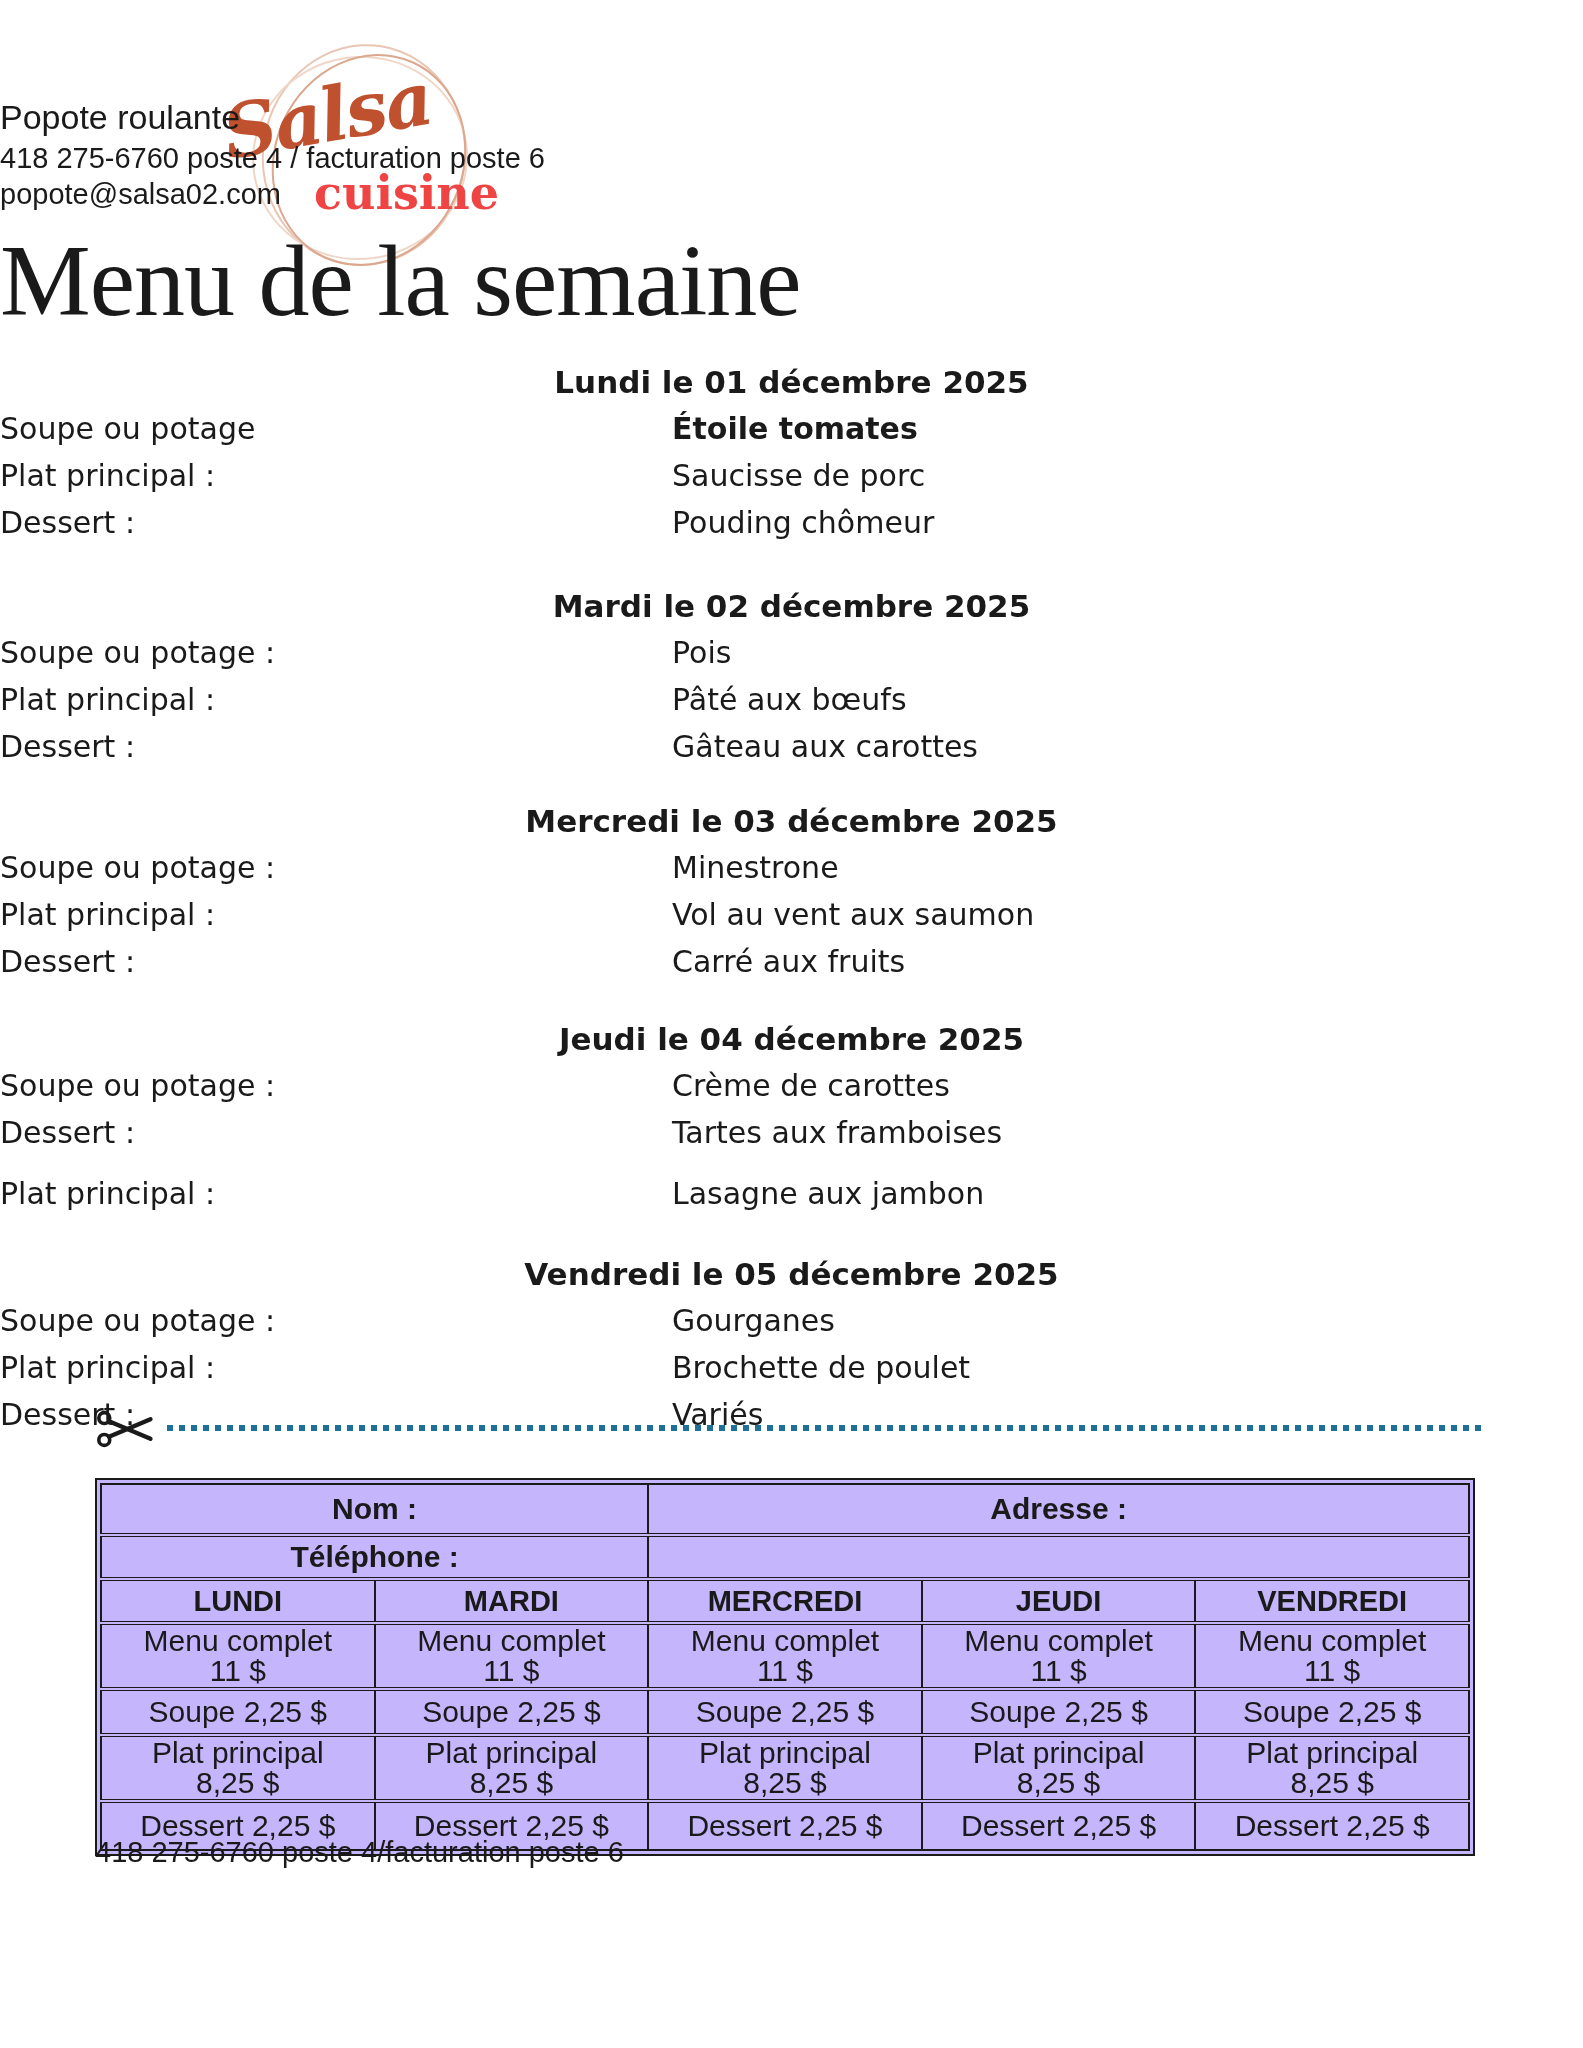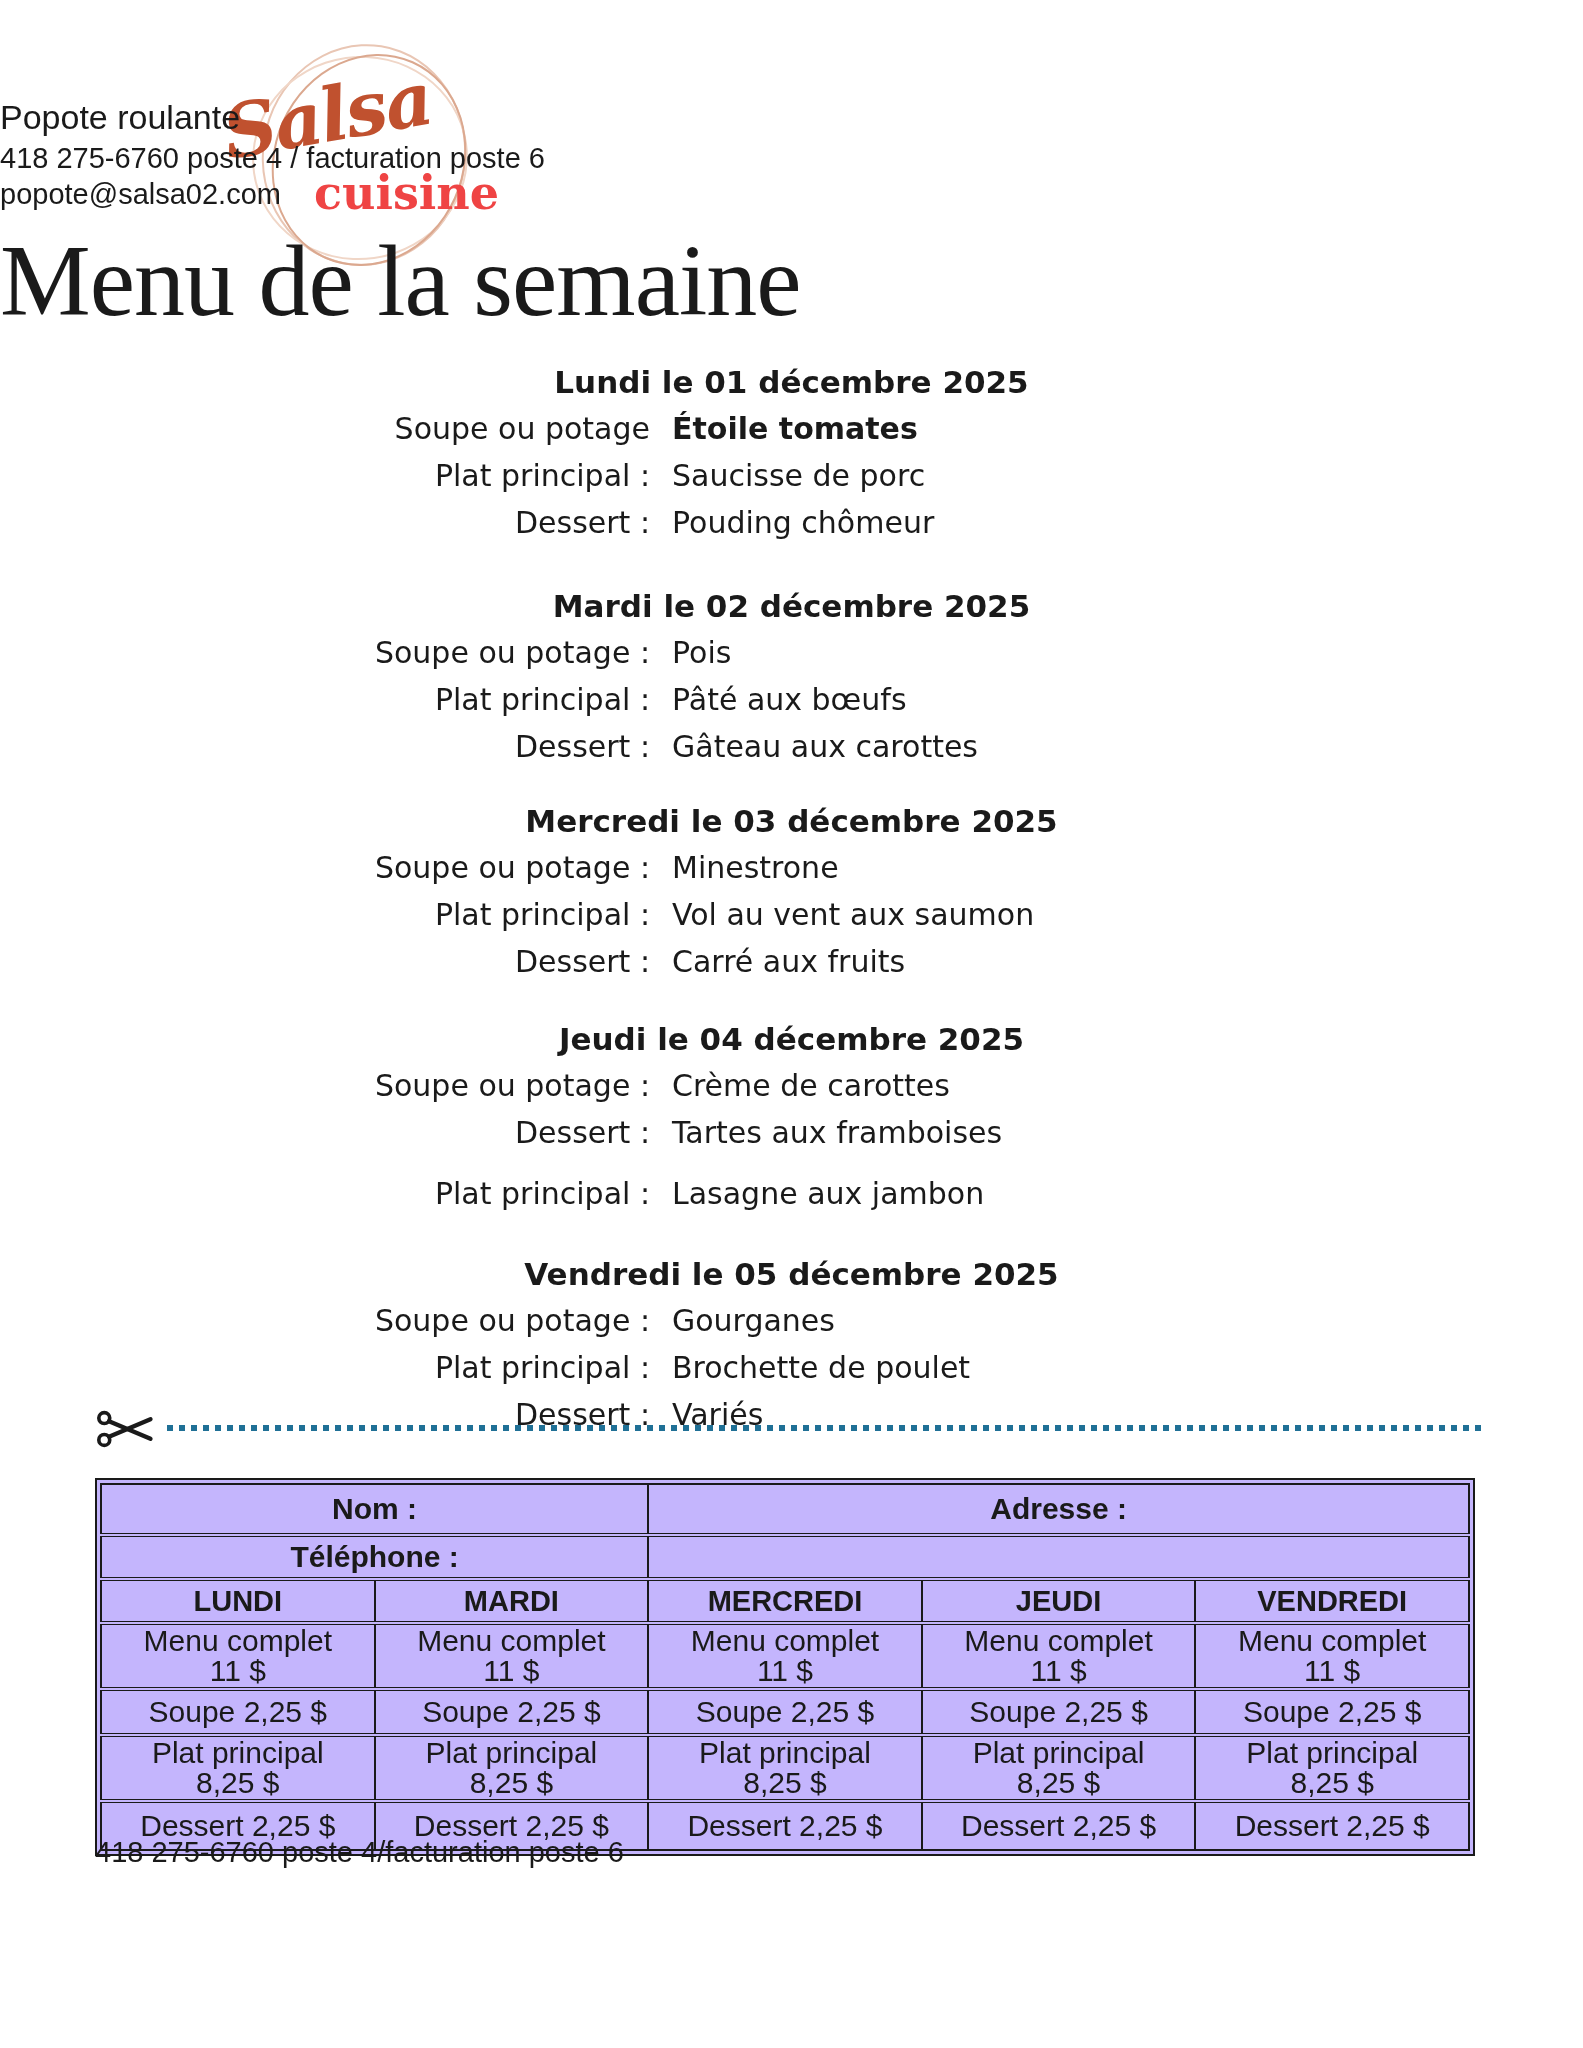--- a/index.html
+++ b/index.html
@@ -29,7 +29,7 @@
   .day{position:absolute;left:0;width:100%;font-family:"DejaVu Sans",sans-serif;}
   .day h2{margin:0;text-align:center;font-size:31px;font-weight:bold;line-height:45px;}
   .mrow{font-size:30px;line-height:47px;white-space:nowrap;}
-  .mrow .lbl{display:inline-block;width:650px;text-align:right;}
+  .mrow .lbl{display:inline-block;width:650px;}
   .mrow .val{margin-left:22px;}
   .val.bold{font-weight:bold;}
   .mrow.gap{margin-top:14px;}

